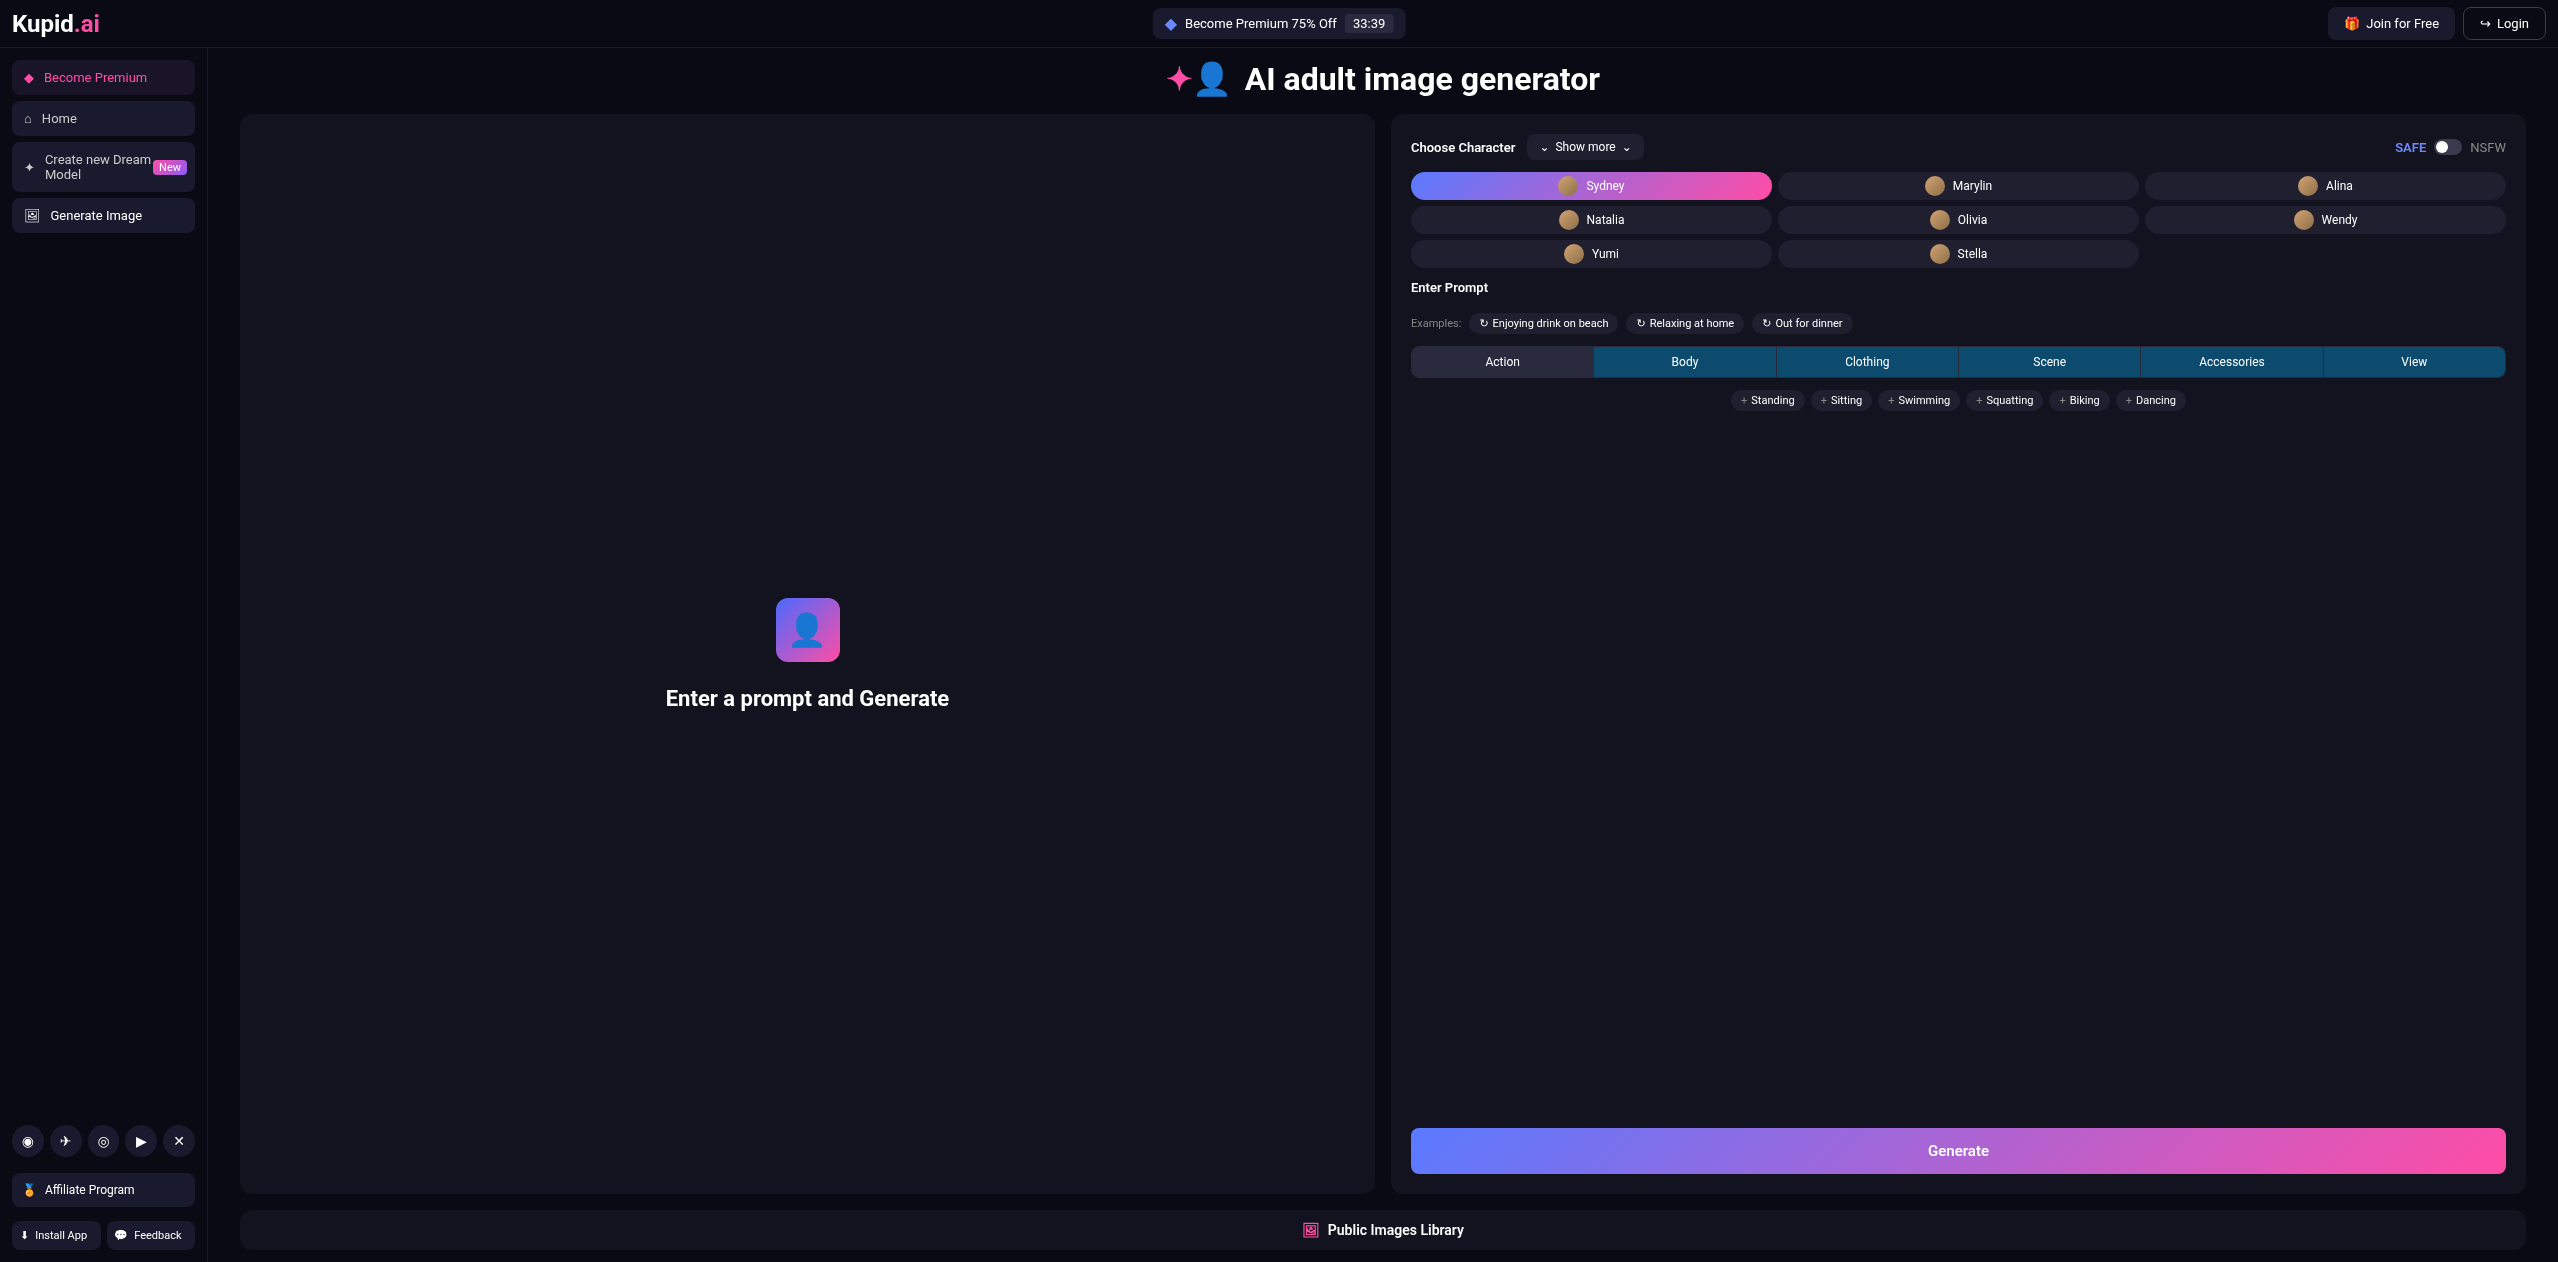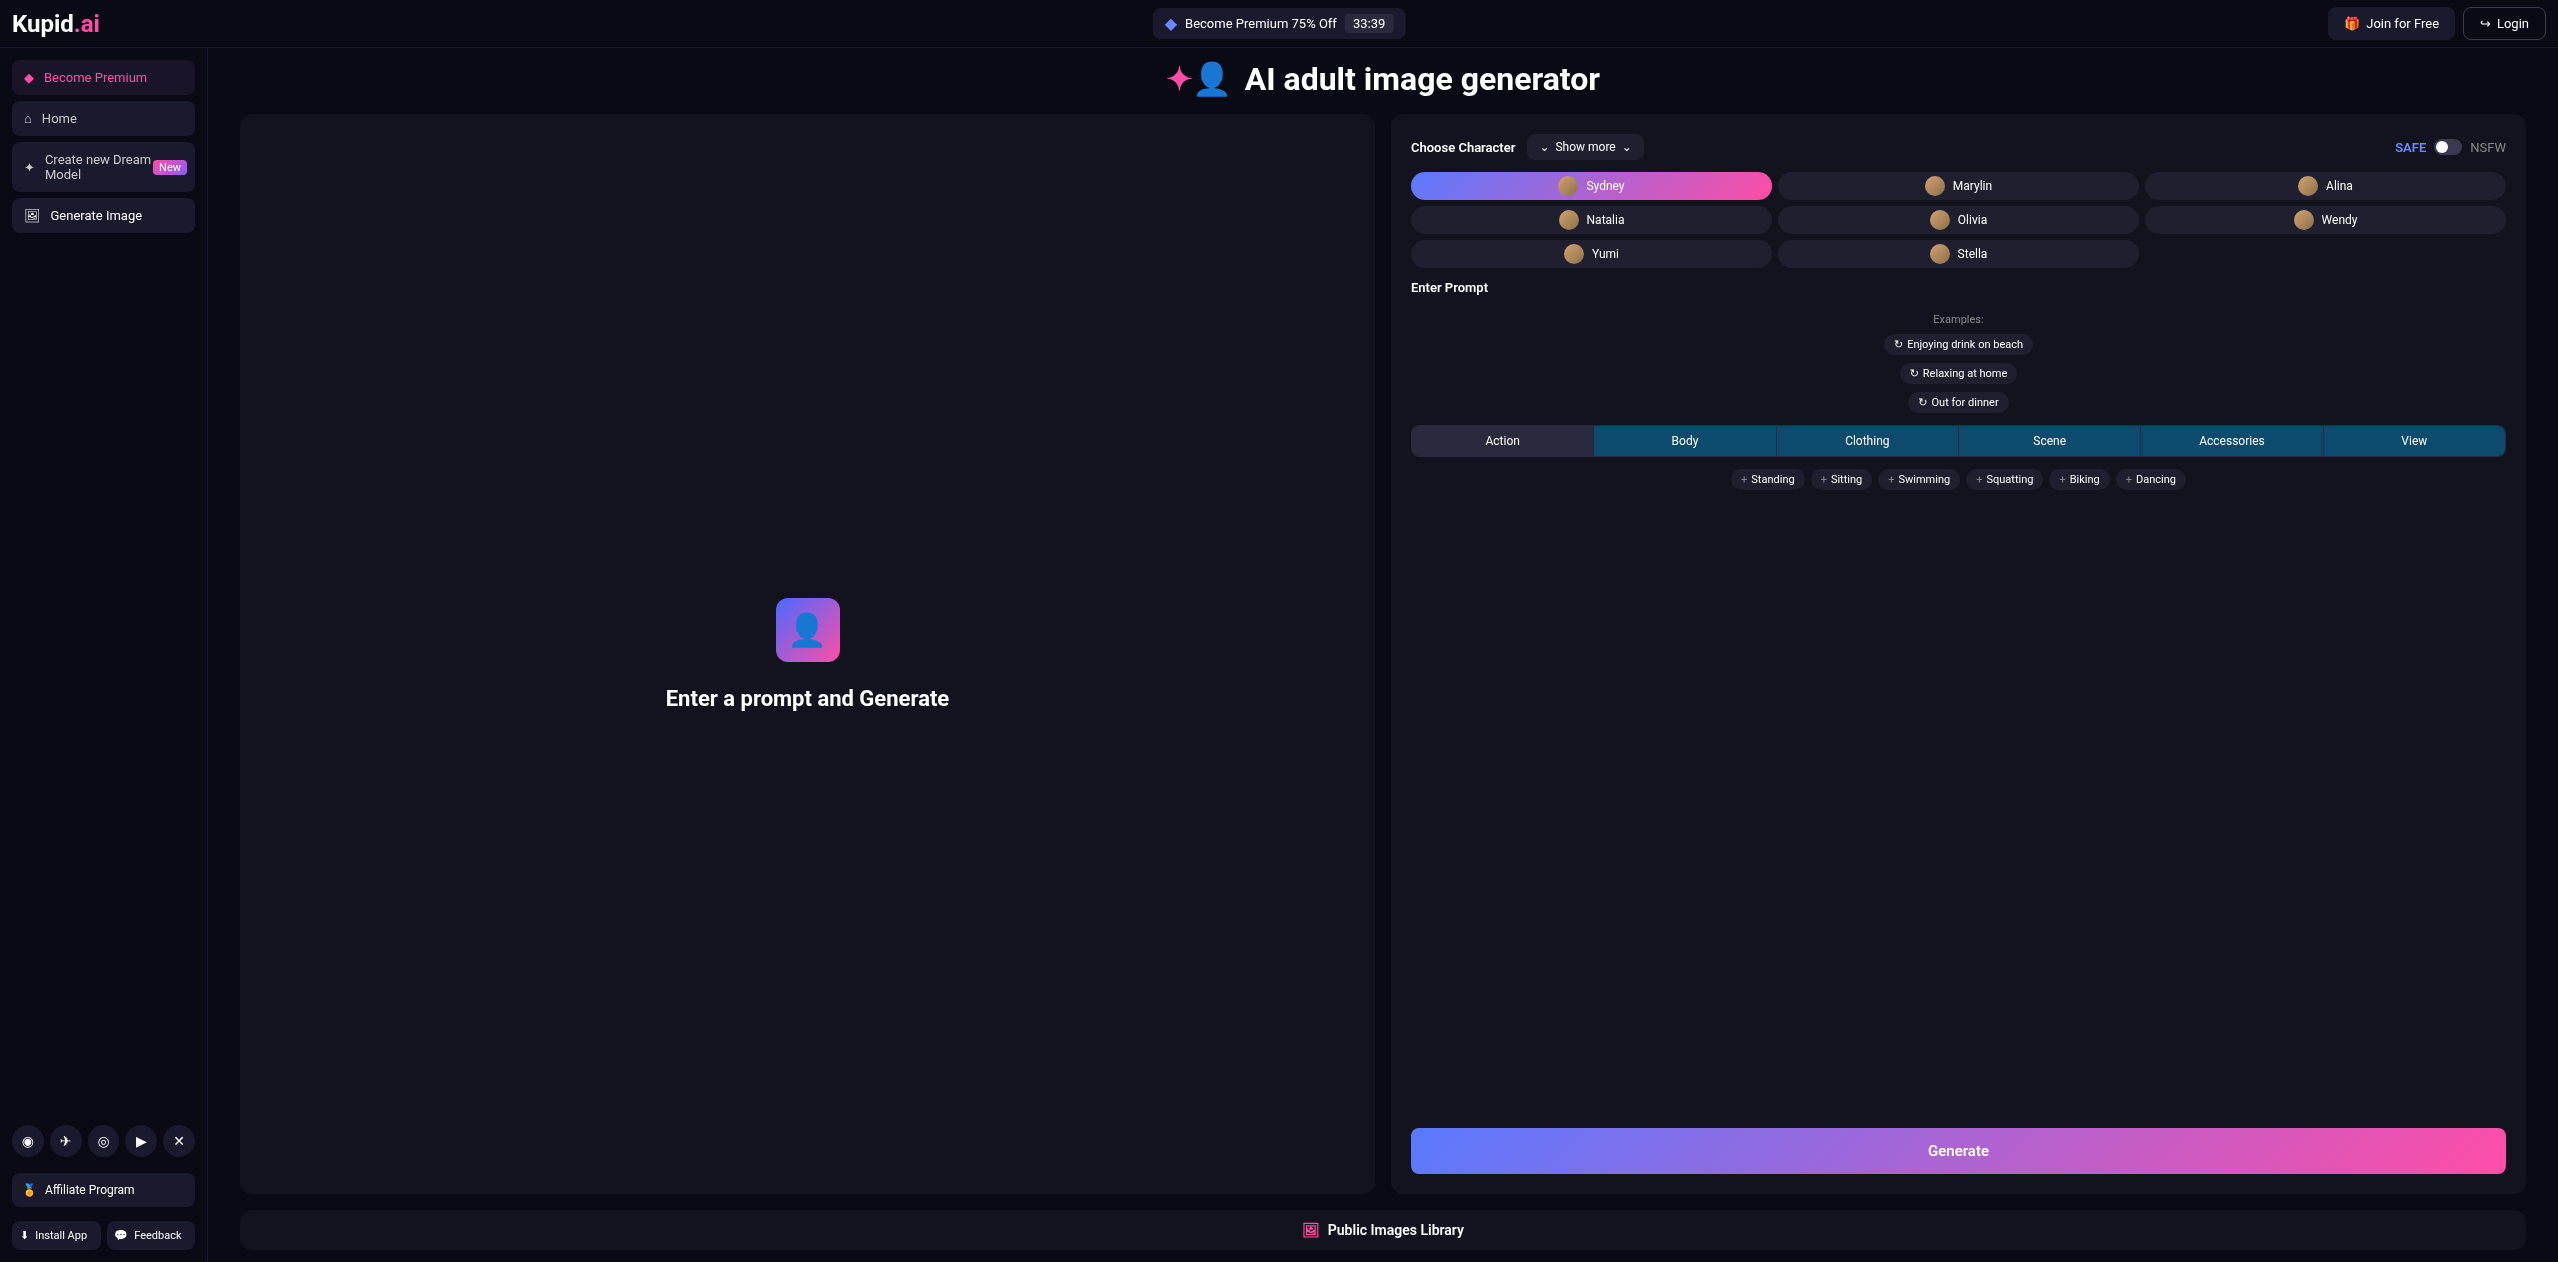--- a/index.html
+++ b/index.html
@@ -300,7 +300,6 @@
       align-items: center;
       gap: 8px;
       flex-wrap: wrap;
-      flex-direction: column;
     }
     .examples-label {
       font-size: 11px;

